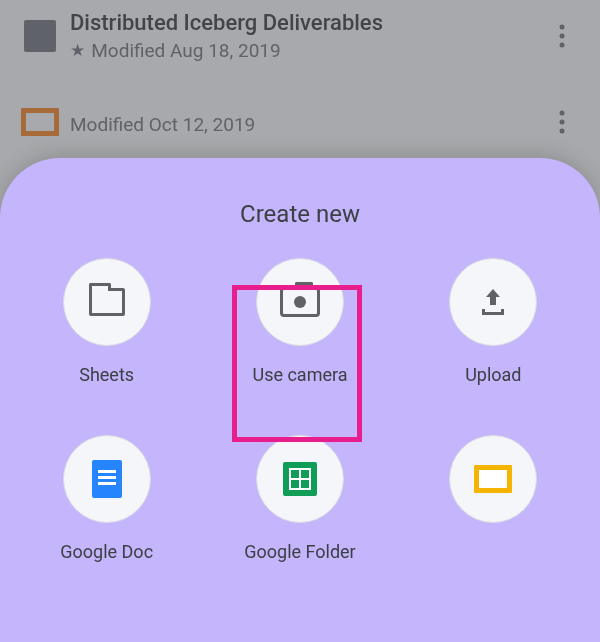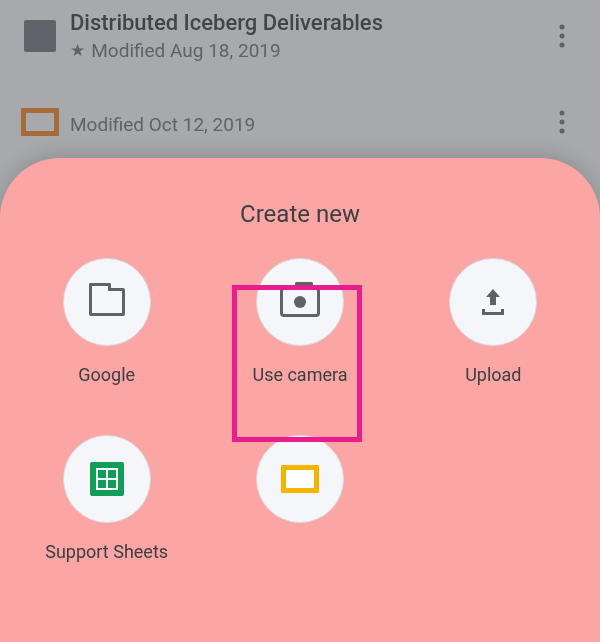--- a/index.html
+++ b/index.html
@@ -89,7 +89,7 @@
     left: 0;
     width: 600px;
     height: 484px;
-    background: #fca5a5;
+    background: #c4b5fd;
     border-top-left-radius: 60px;
     border-top-right-radius: 60px;
     box-shadow: 0 -4px 20px rgba(0,0,0,0.15);

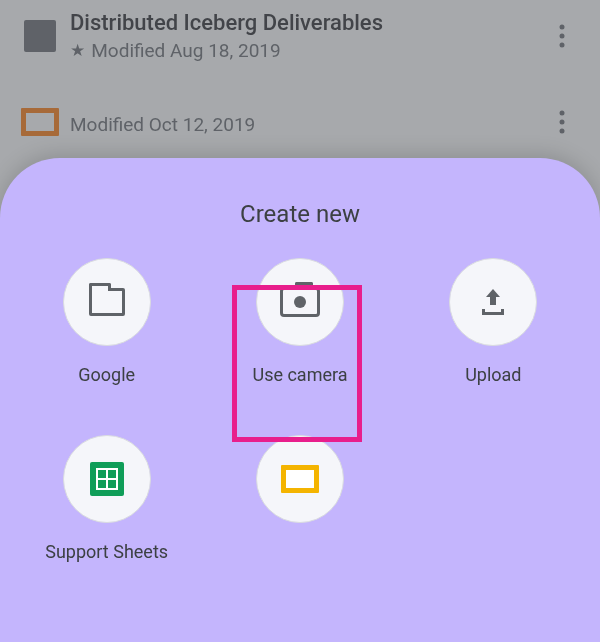--- a/index.html
+++ b/index.html
@@ -215,7 +215,7 @@
       <div class="circle">
         <div class="ic-folder"></div>
       </div>
-      <div class="opt-label">Google</div>
+      <div class="opt-label">Sheets</div>
     </div>
 
     <div class="opt">

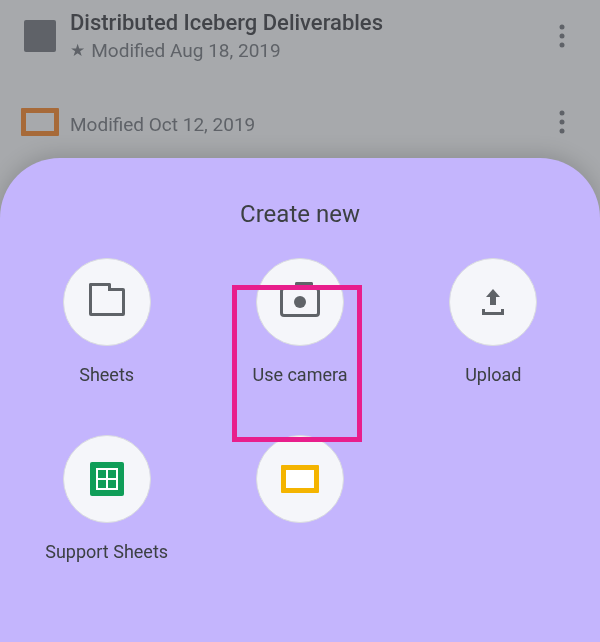--- a/index.html
+++ b/index.html
@@ -235,6 +235,12 @@
       <div class="opt-label">Upload</div>
     </div>
 
+    <div class="opt">
+      <div class="circle">
+        <div class="ic-docs"></div>
+      </div>
+      <div class="opt-label">Google Doc</div>
+    </div>
 
     <div class="opt">
       <div class="circle">

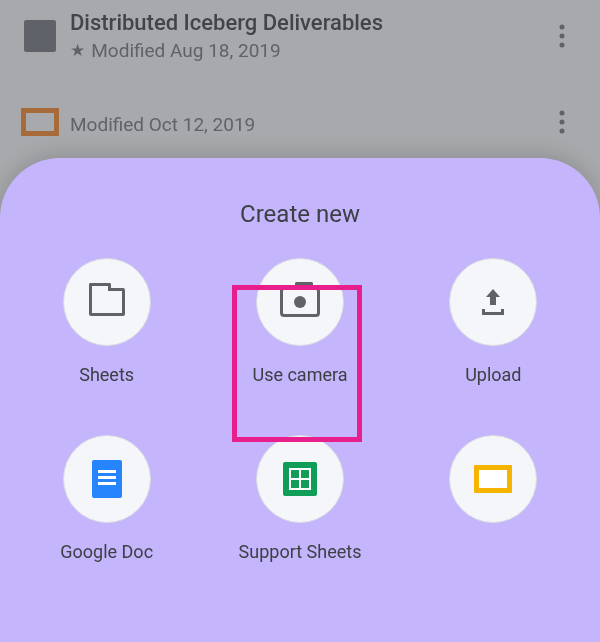--- a/index.html
+++ b/index.html
@@ -248,7 +248,7 @@
             <span class="vline"></span>
           </div>
       </div>
-      <div class="opt-label">Support Sheets</div>
+      <div class="opt-label">Google Folder</div>
     </div>
 
     <div class="opt">

